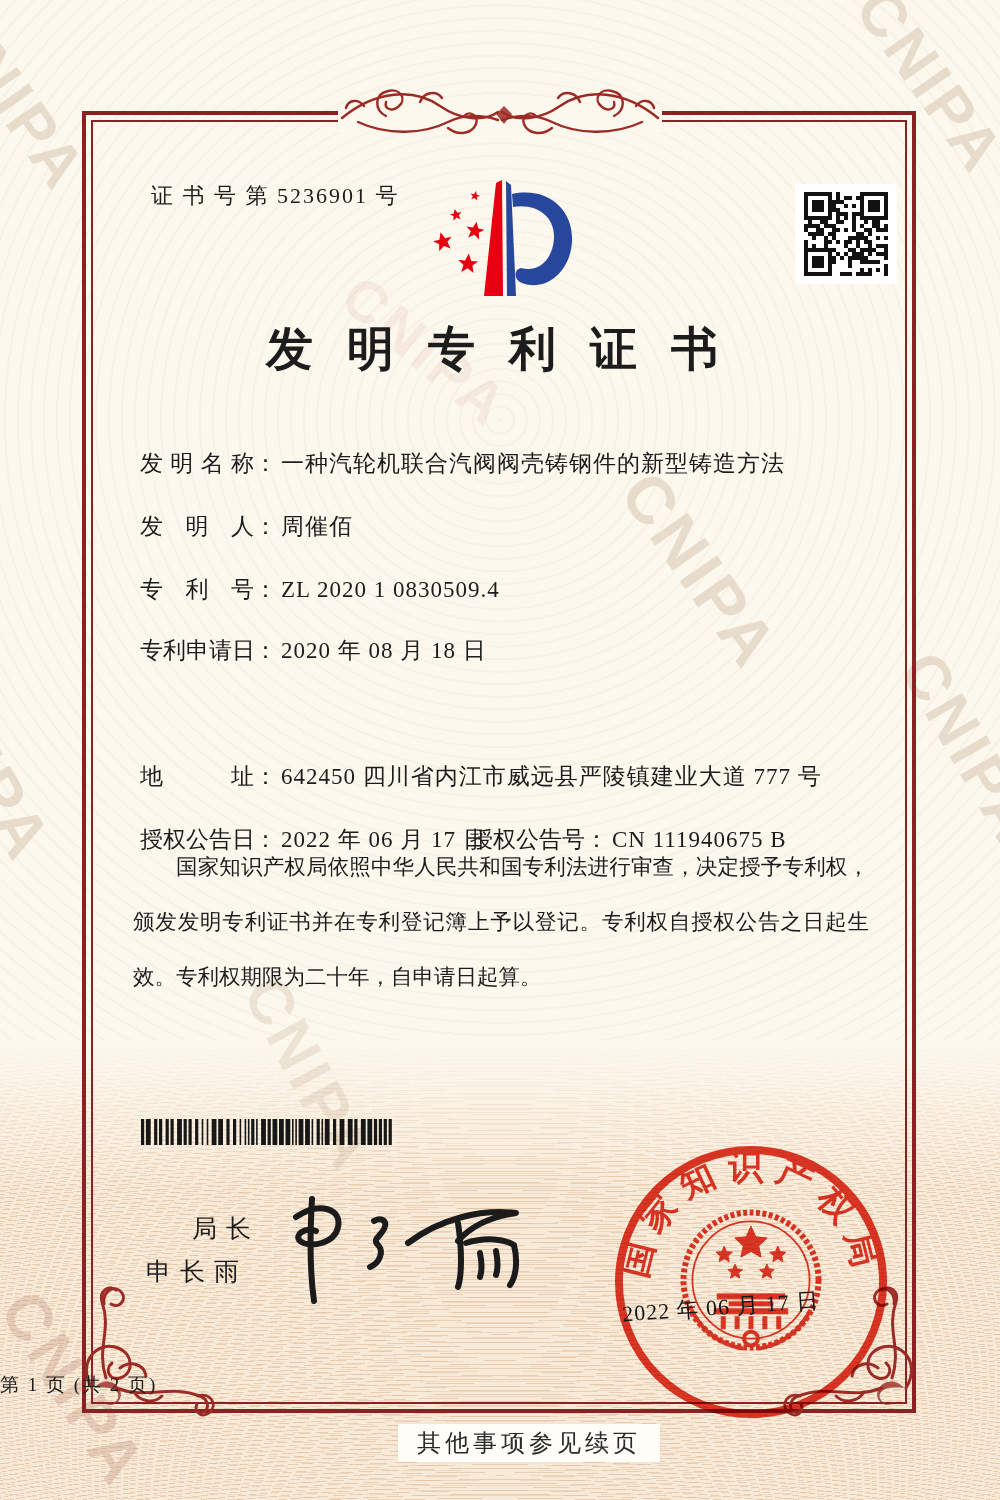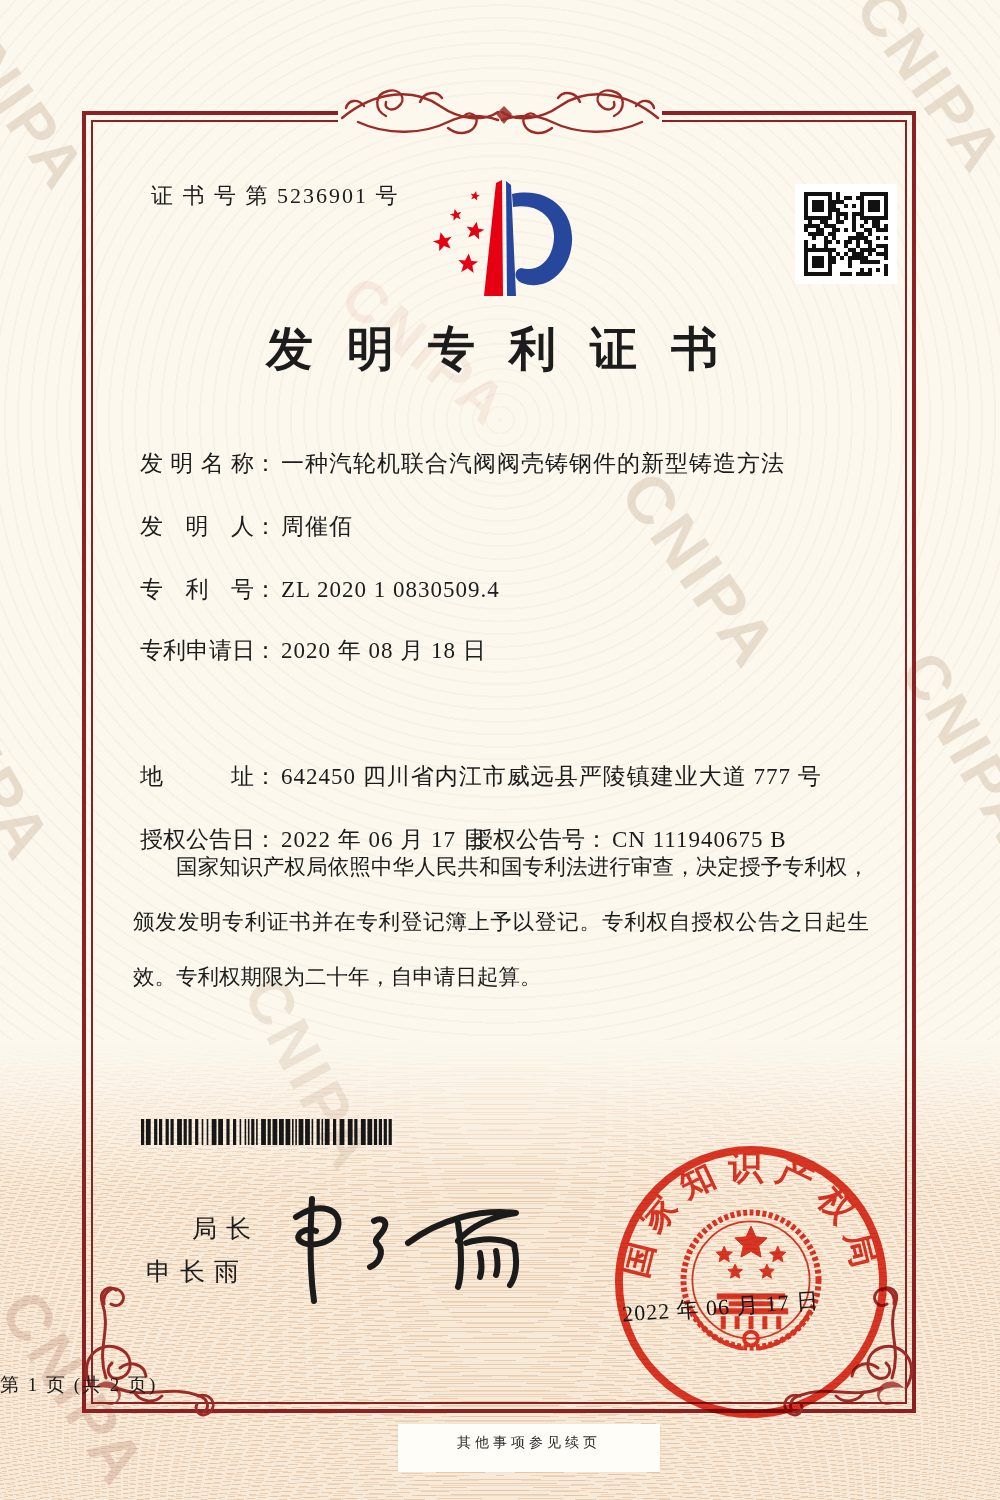--- a/index.html
+++ b/index.html
@@ -79,8 +79,8 @@
   
   .page-info{position:absolute; left:0; right:0; top:1372px; z-index:4; text-align:left; font-size:19px; letter-spacing:2px;}
   .cont-note{
-    position:absolute; left:398px; top:1424px; width:262px; height:48px; z-index:4;
-    background:#fffdf8; text-align:center; font-size:14px; letter-spacing:4px; line-height:38px; color:#2a2a2a;
+    position:absolute; left:398px; top:1424px; width:262px; height:38px; z-index:4;
+    background:#fffdf8; text-align:center; font-size:24px; letter-spacing:4px; line-height:38px; color:#2a2a2a;
     box-shadow:0 0 3px rgba(0,0,0,.06);
   }
 </style>

